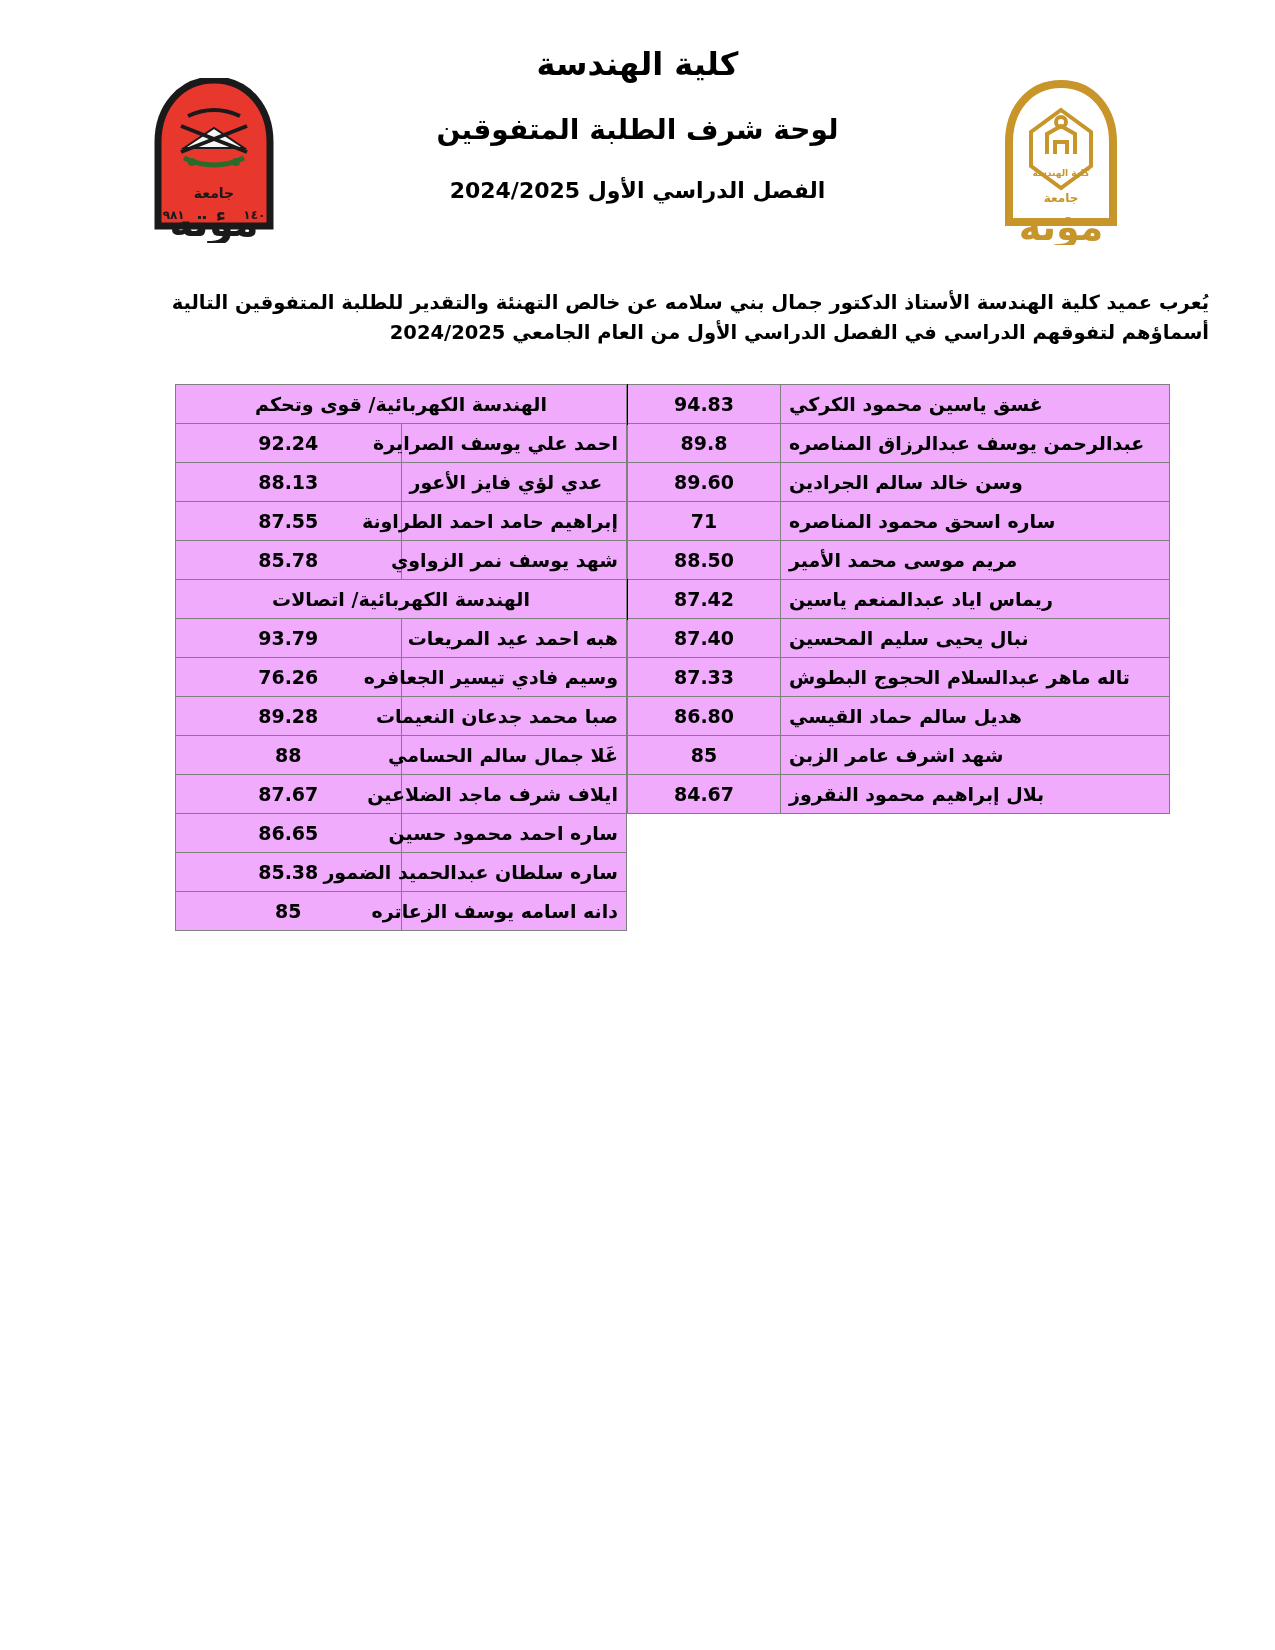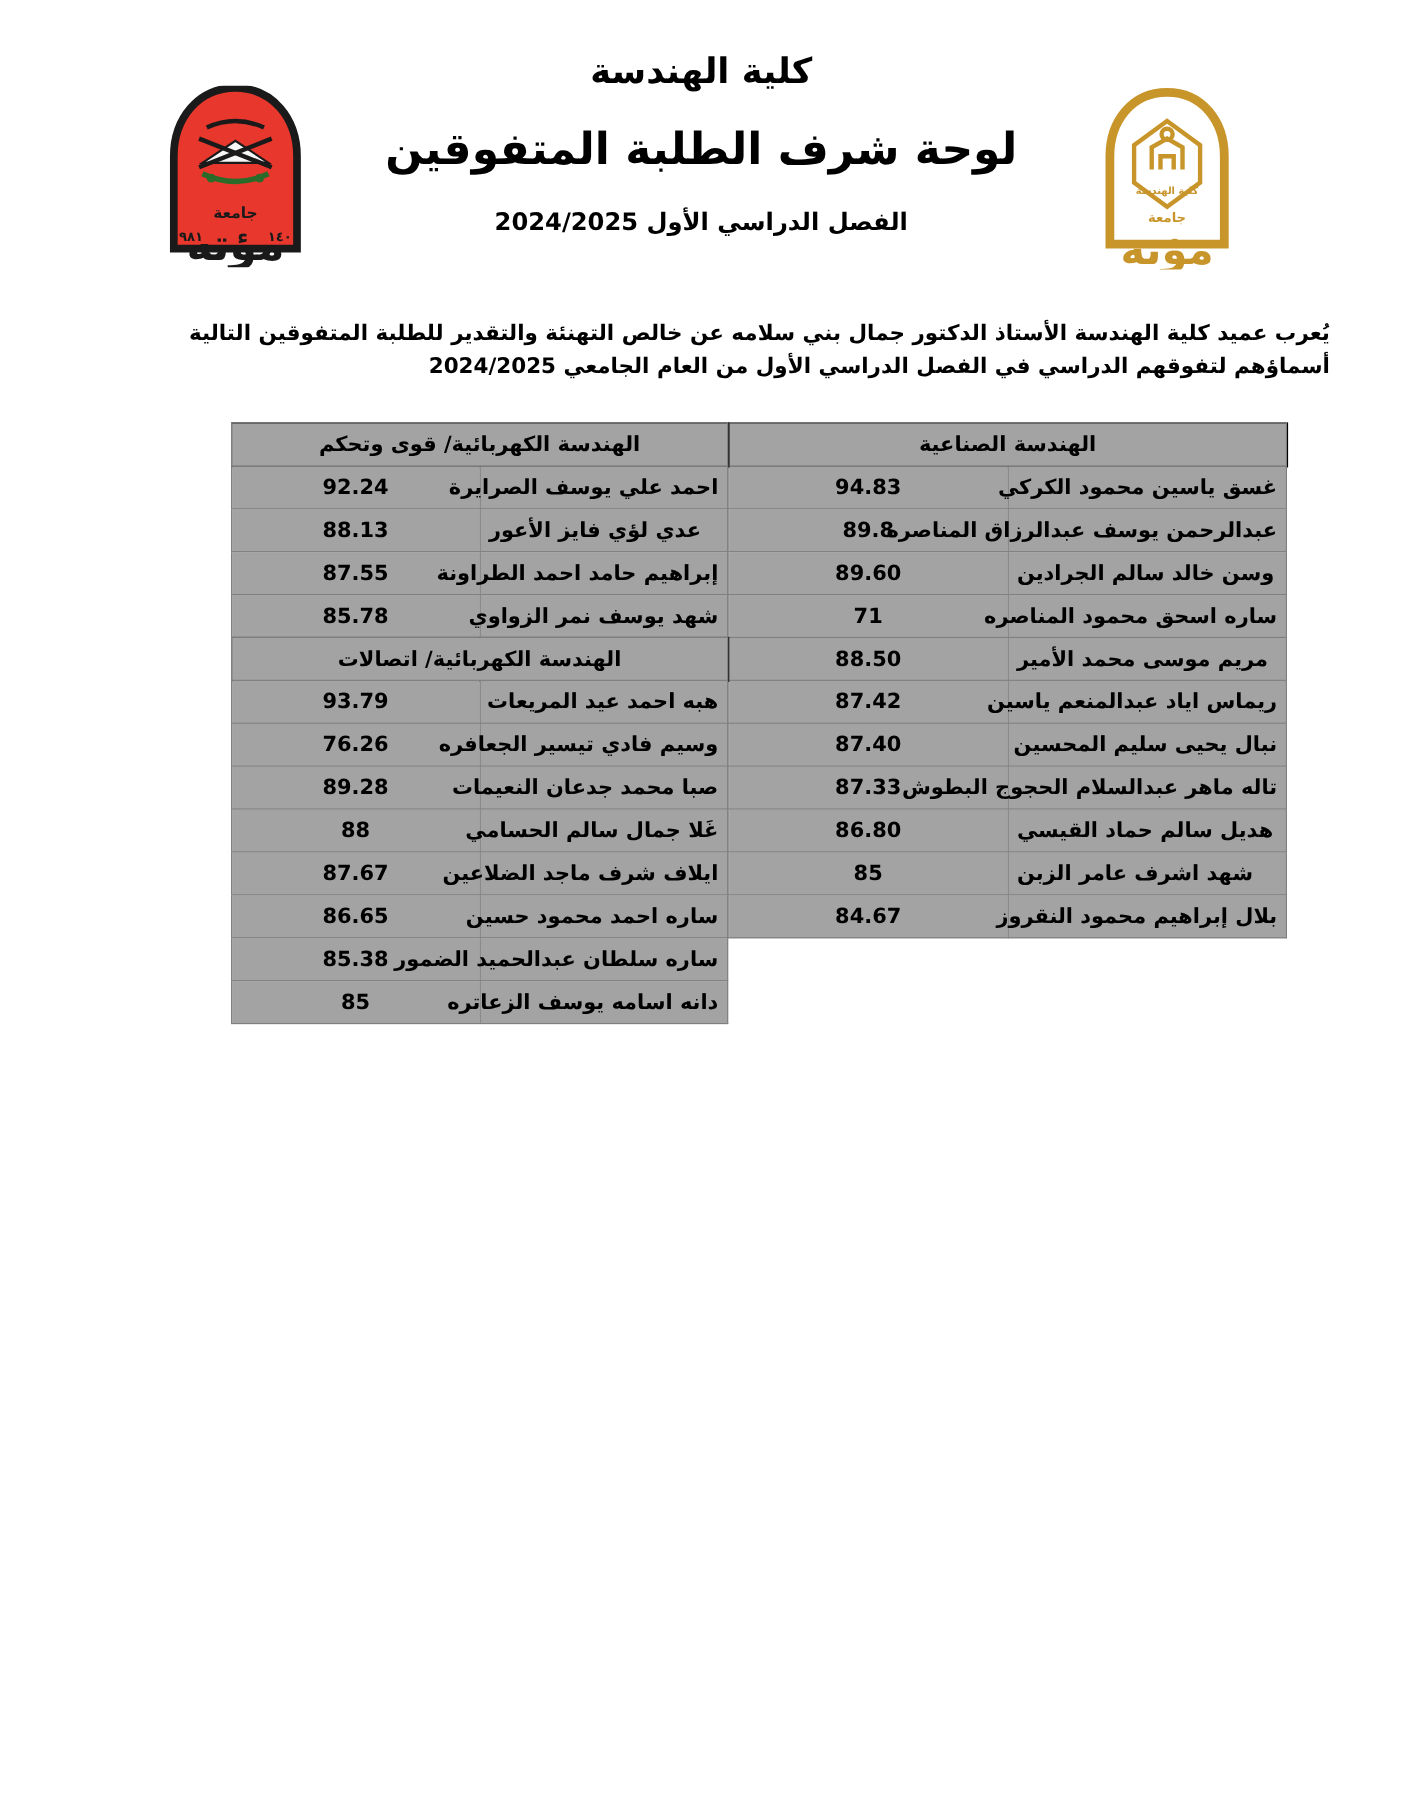--- a/index.html
+++ b/index.html
@@ -47,7 +47,7 @@
     direction: rtl;
   }
   .title-line.l1 { font-size: 32px; }
-  .title-line.l2 { font-size: 40px; }
+  .title-line.l2 { font-size: 28px; }
   .title-line.l3 { font-size: 22px; }
 
   

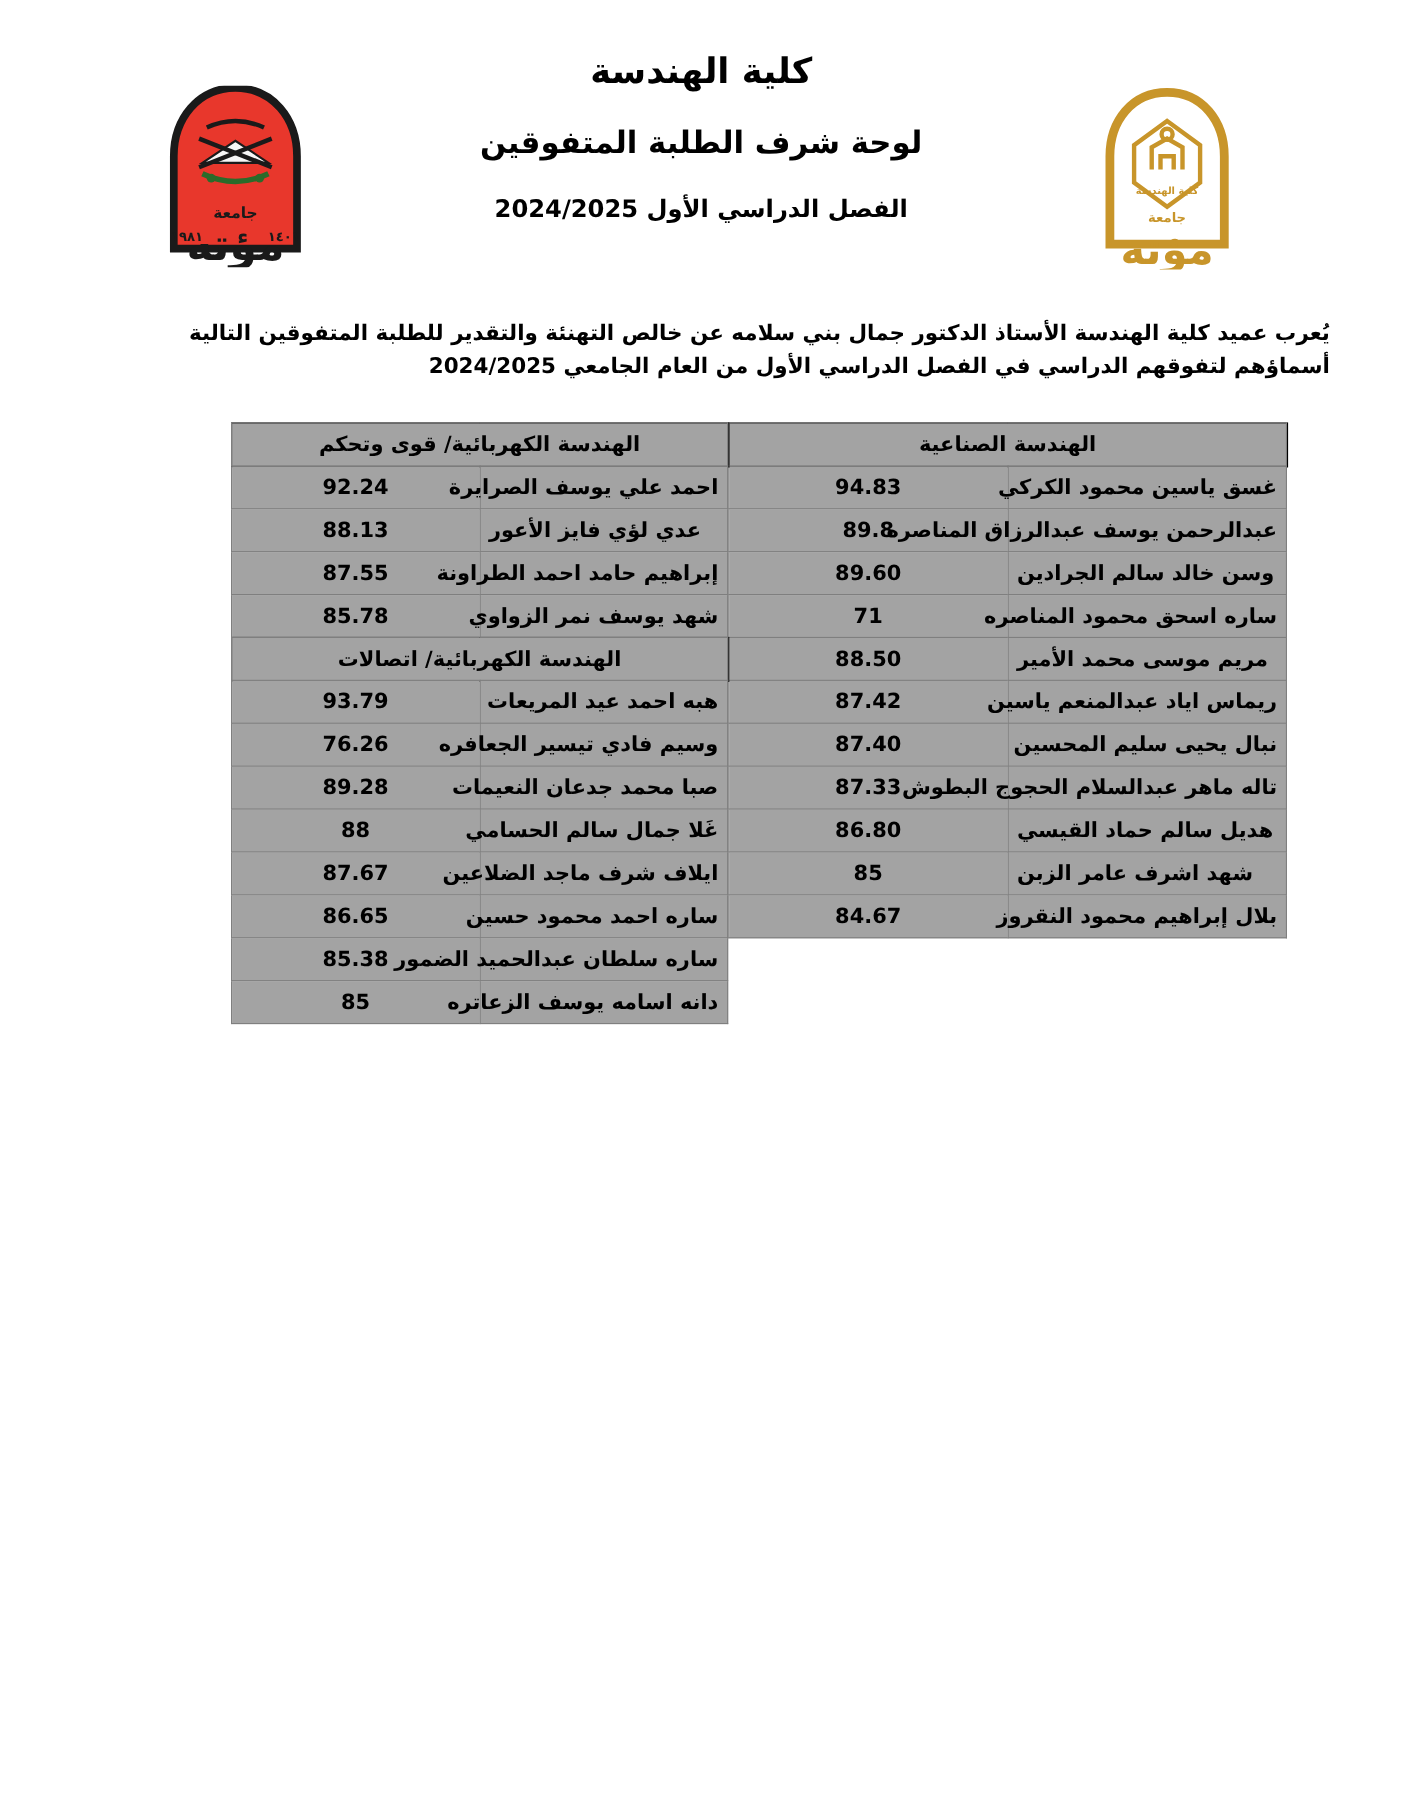--- a/index.html
+++ b/index.html
@@ -104,7 +104,7 @@
     font-size: 19px;
     font-weight: bold;
     vertical-align: middle;
-    background: #a3a3a3;
+    background: #f0abfc;
   }
 
   td.name-cell {

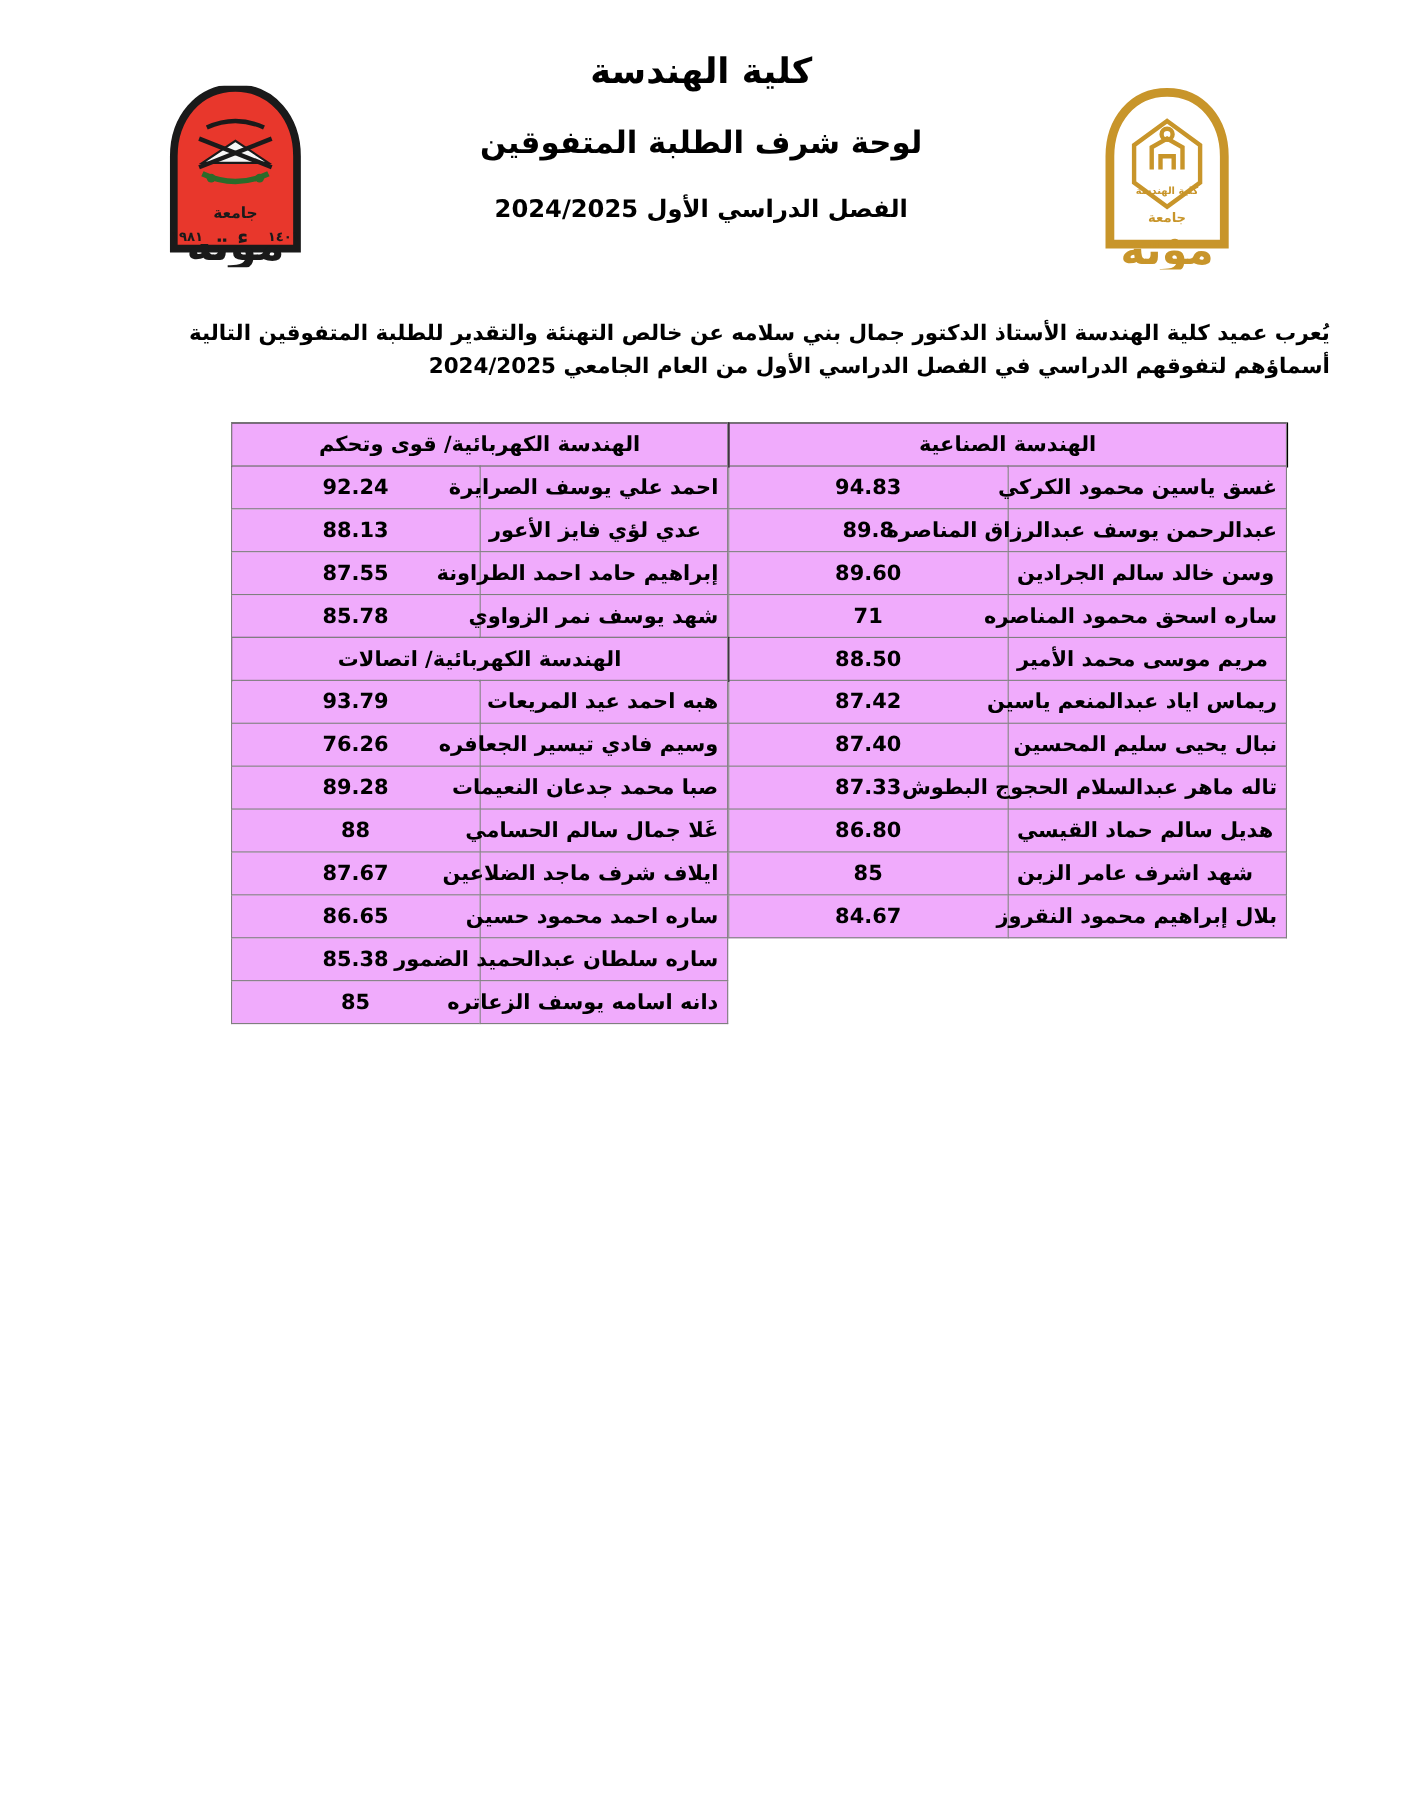--- a/index.html
+++ b/index.html
@@ -188,9 +188,6 @@
     <table class="dept industrial">
       <tbody>
         <tr>
-          <td class="dept-header" colspan="2">الهندسة الصناعية</td>
-        </tr>
-        <tr>
           <td class="name-cell">غسق ياسين محمود الكركي</td>
           <td class="grade-cell">94.83</td>
         </tr>

